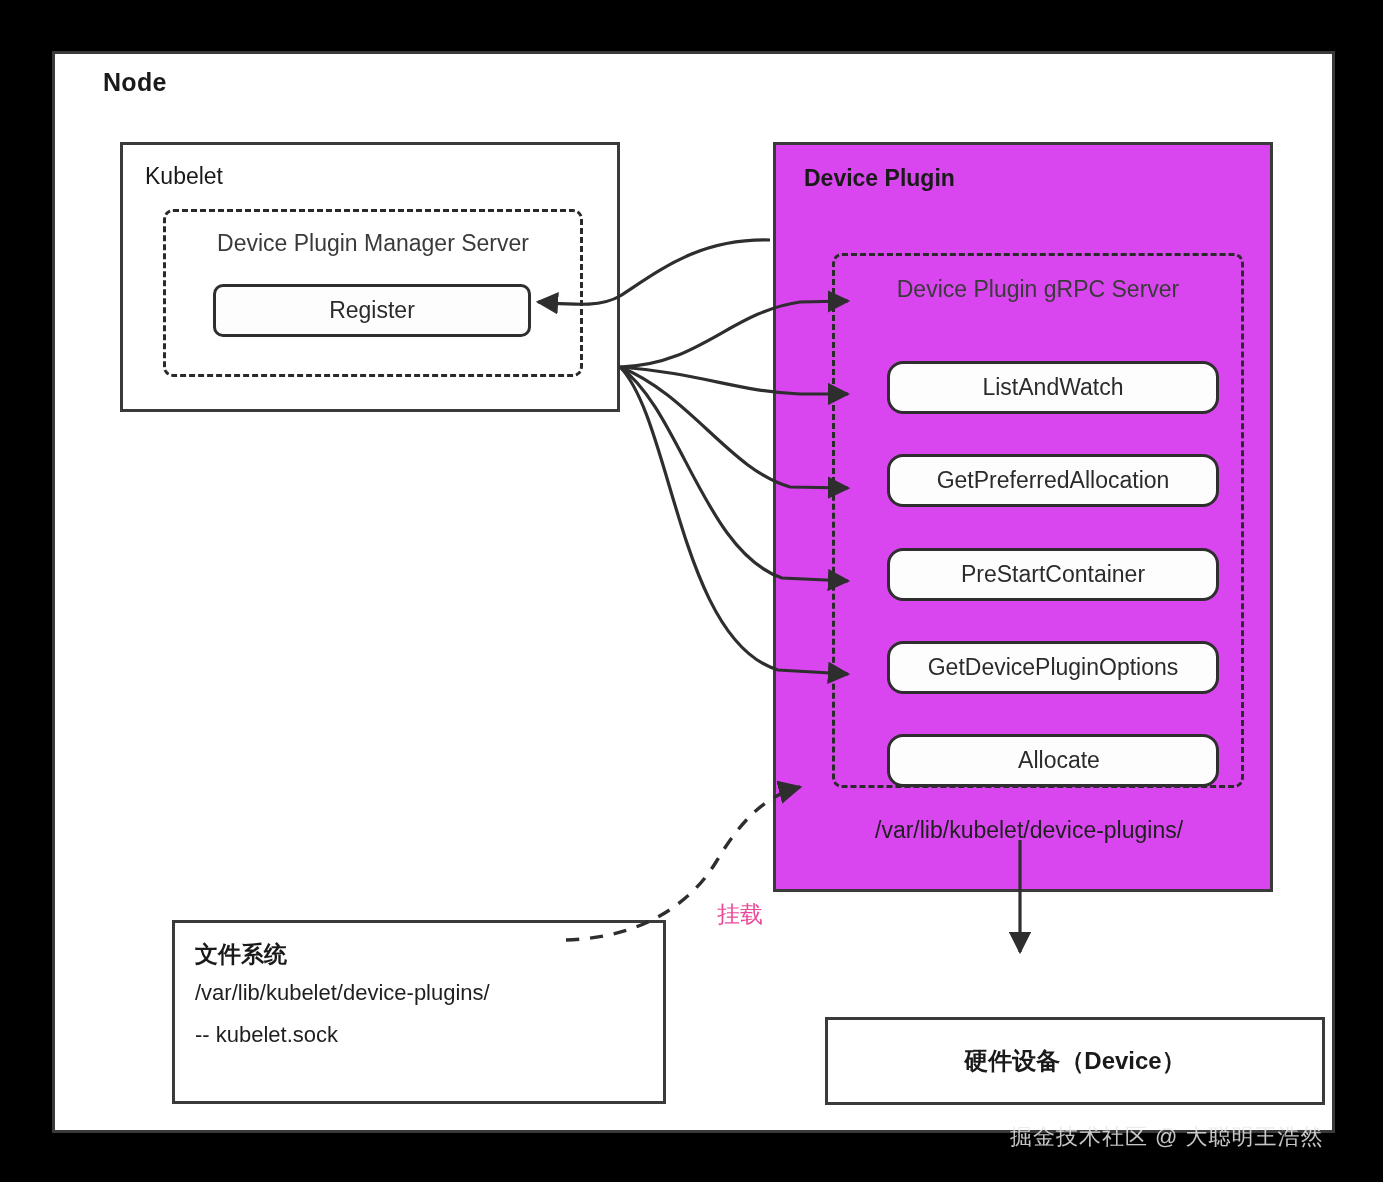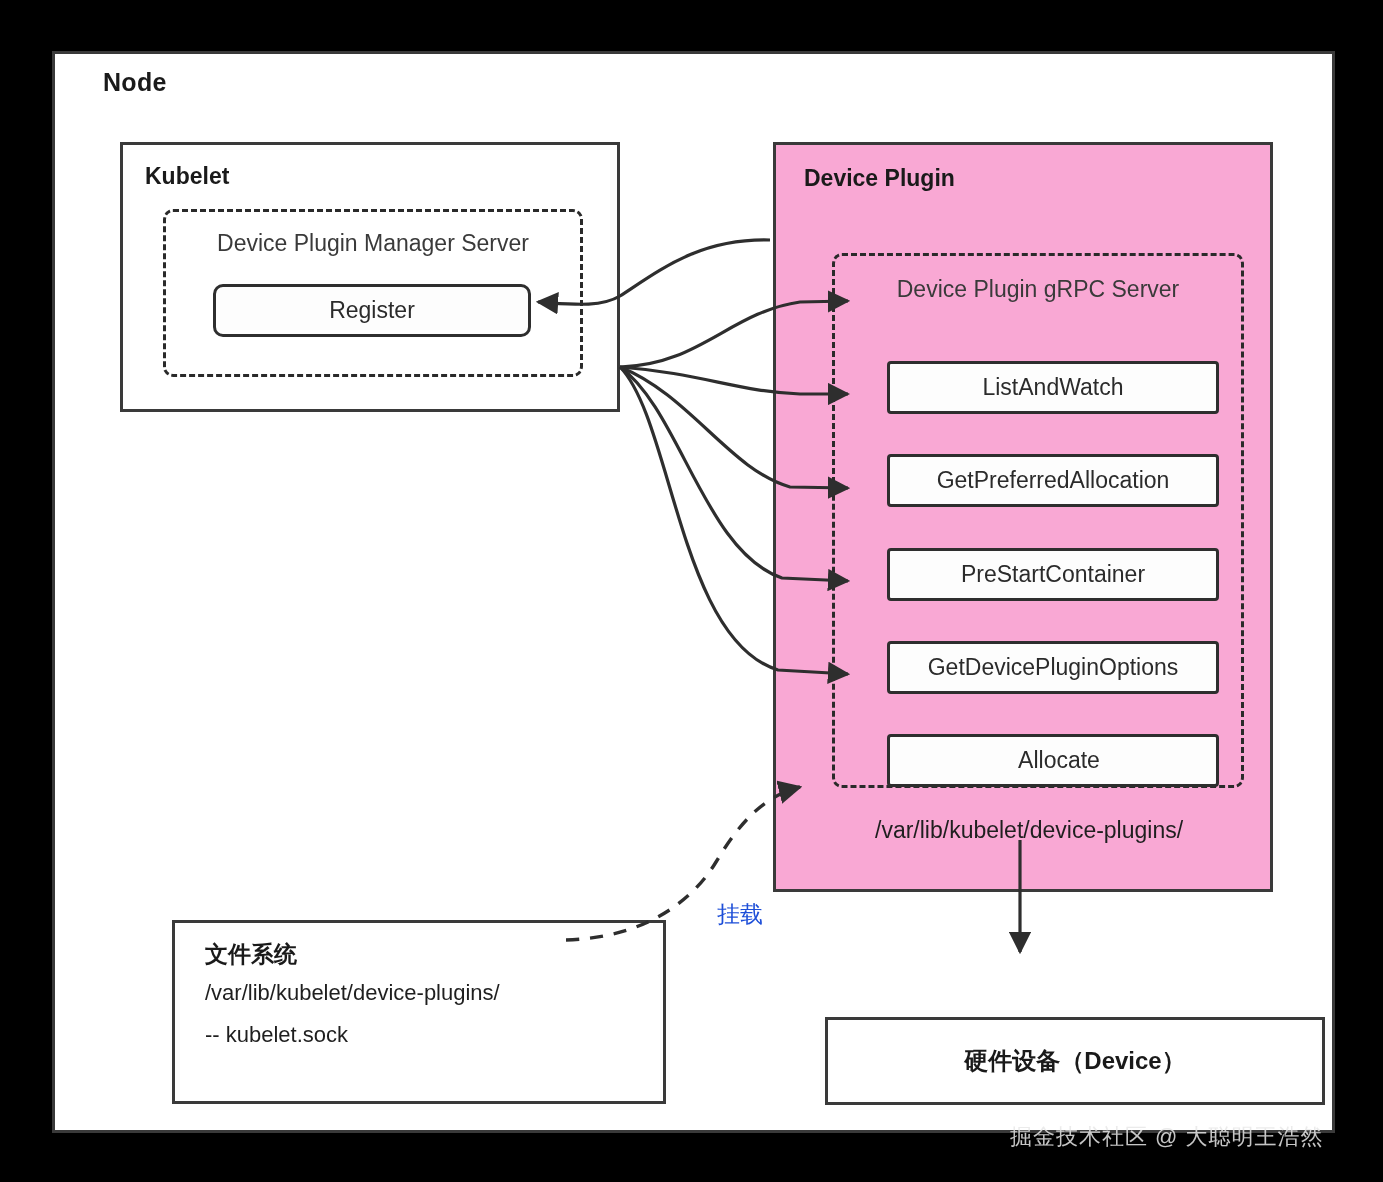--- a/index.html
+++ b/index.html
@@ -54,7 +54,7 @@
     left: 22px;
     top: 18px;
     font-size: 23px;
-    font-weight: bold;
+    font-weight: normal;
     color: #1a1a1a;
   }
   .dpms-dashed {

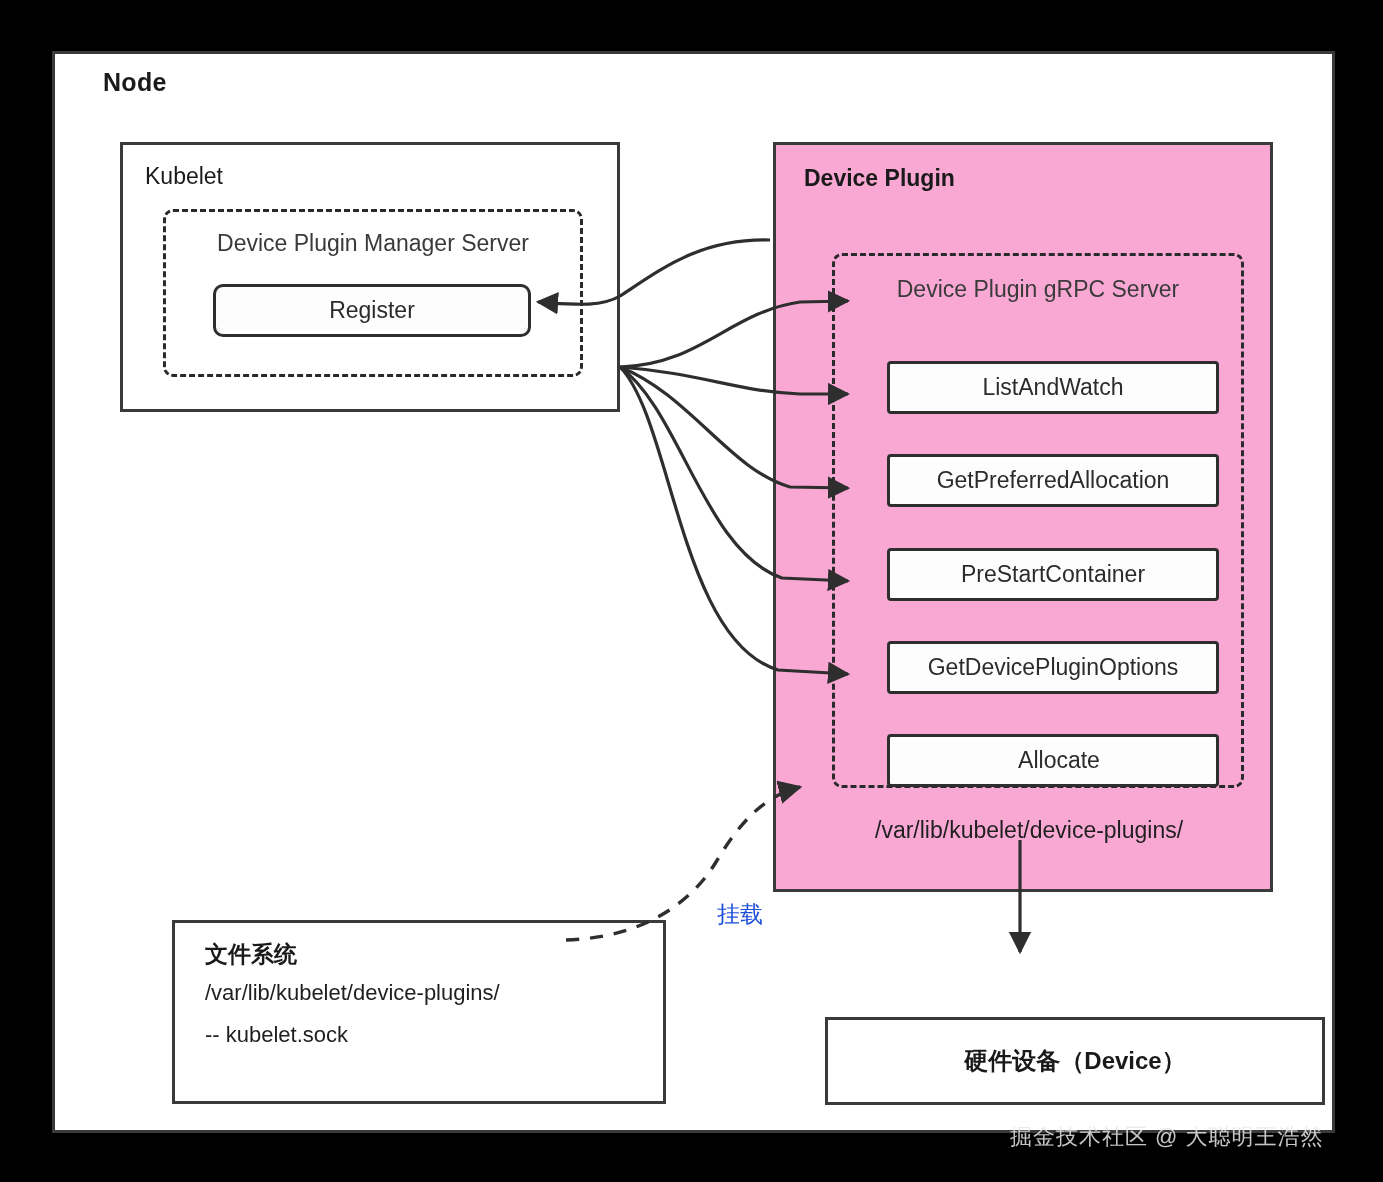--- a/index.html
+++ b/index.html
@@ -102,7 +102,7 @@
     height: 750px;
     border: 3px solid #3a3a3a;
     box-sizing: border-box;
-    background: #f9a8d4;
+    background: #d946ef;
   }
   .dp-title {
     position: absolute;

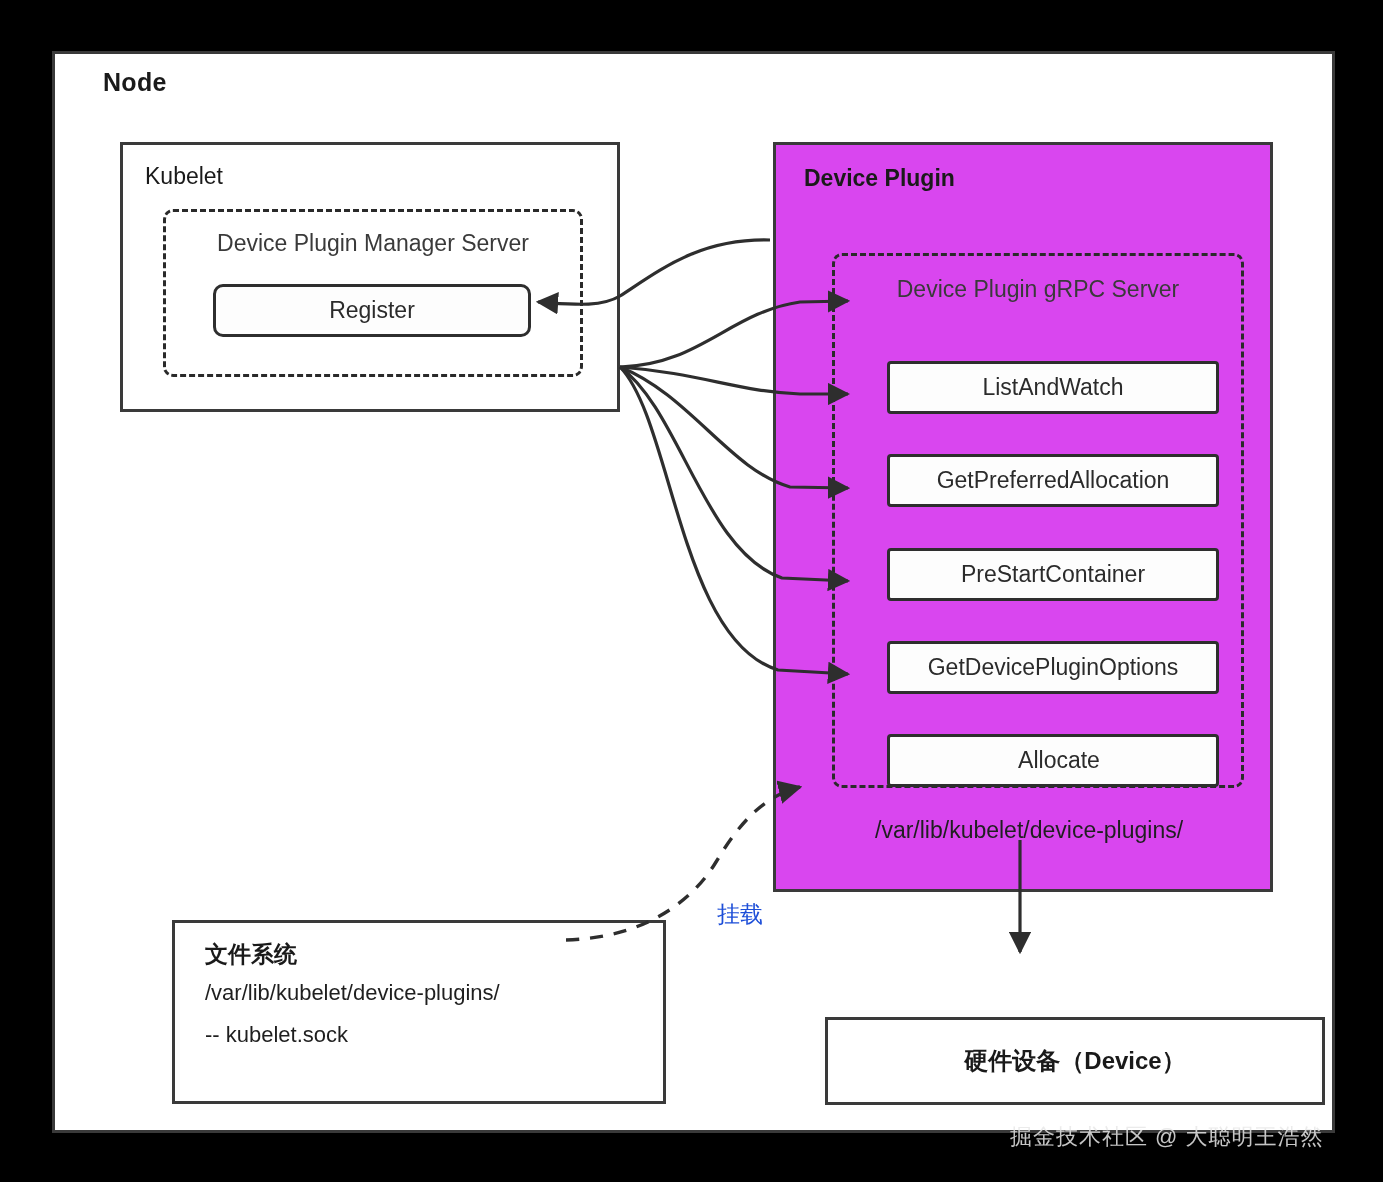--- a/index.html
+++ b/index.html
@@ -137,7 +137,7 @@
     width: 332px;
     height: 53px;
     border: 3px solid #2e2e2e;
-    border-radius: 4px;
+    border-radius: 16px;
     box-sizing: border-box;
     display: flex;
     align-items: center;

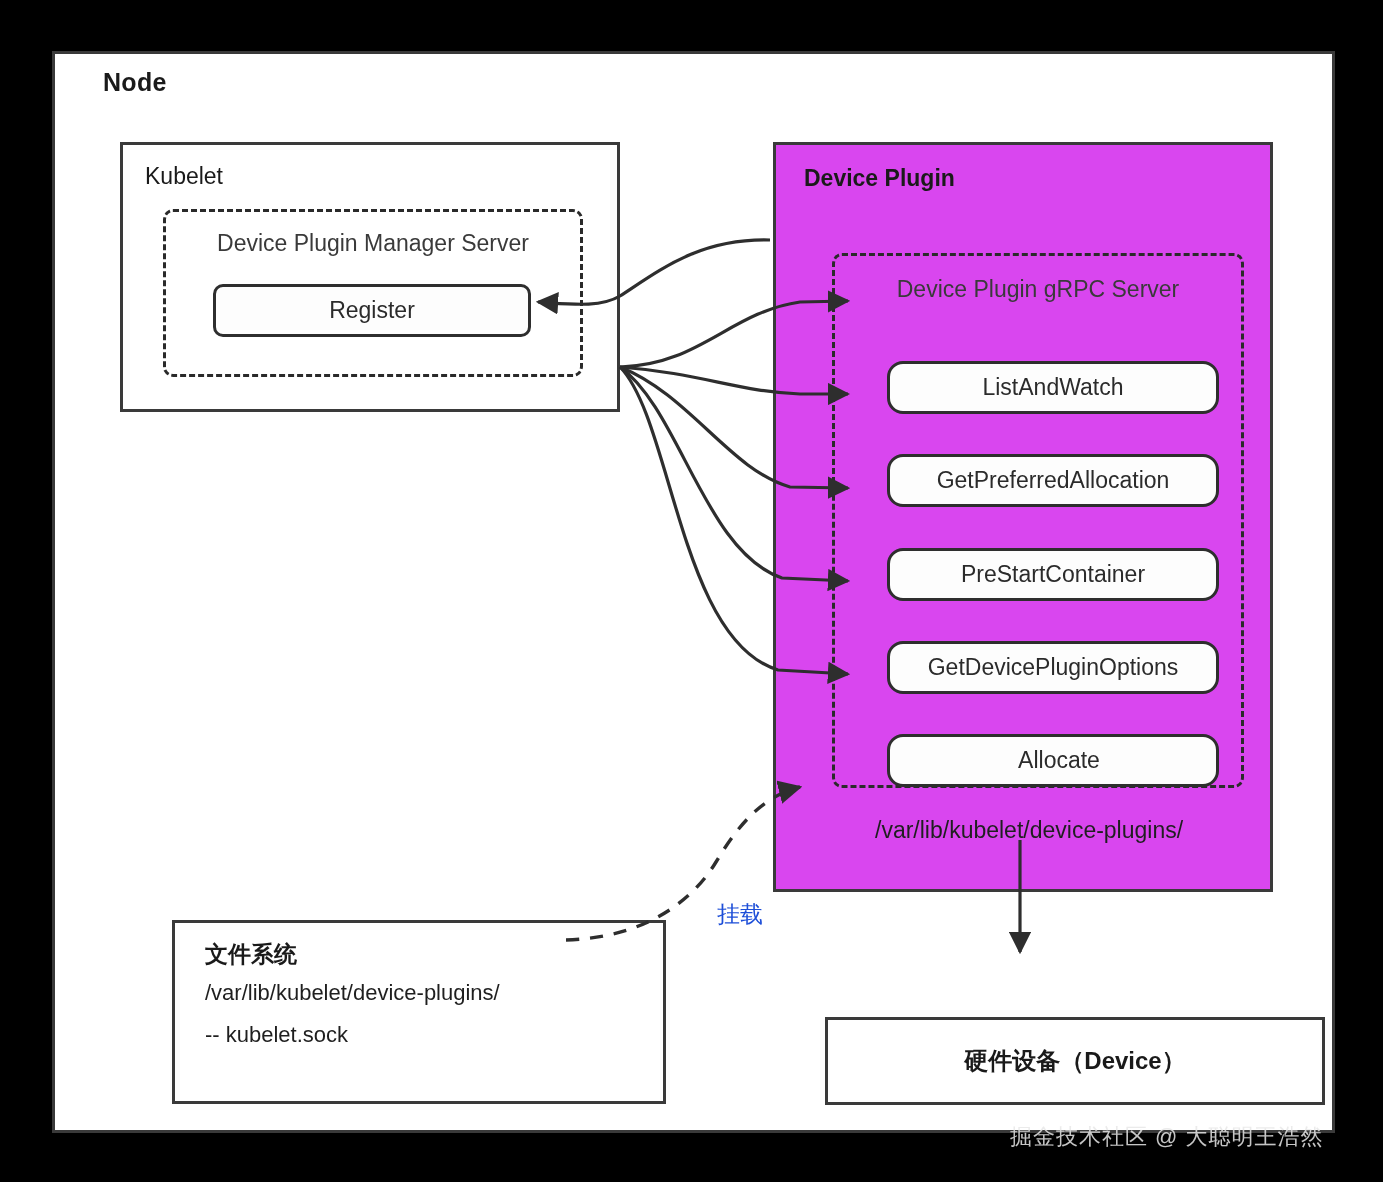--- a/index.html
+++ b/index.html
@@ -201,7 +201,7 @@
     left: 662px;
     top: 845px;
     font-size: 23px;
-    color: #1d4ed8;
+    color: #ec4899;
   }
   
   .watermark {

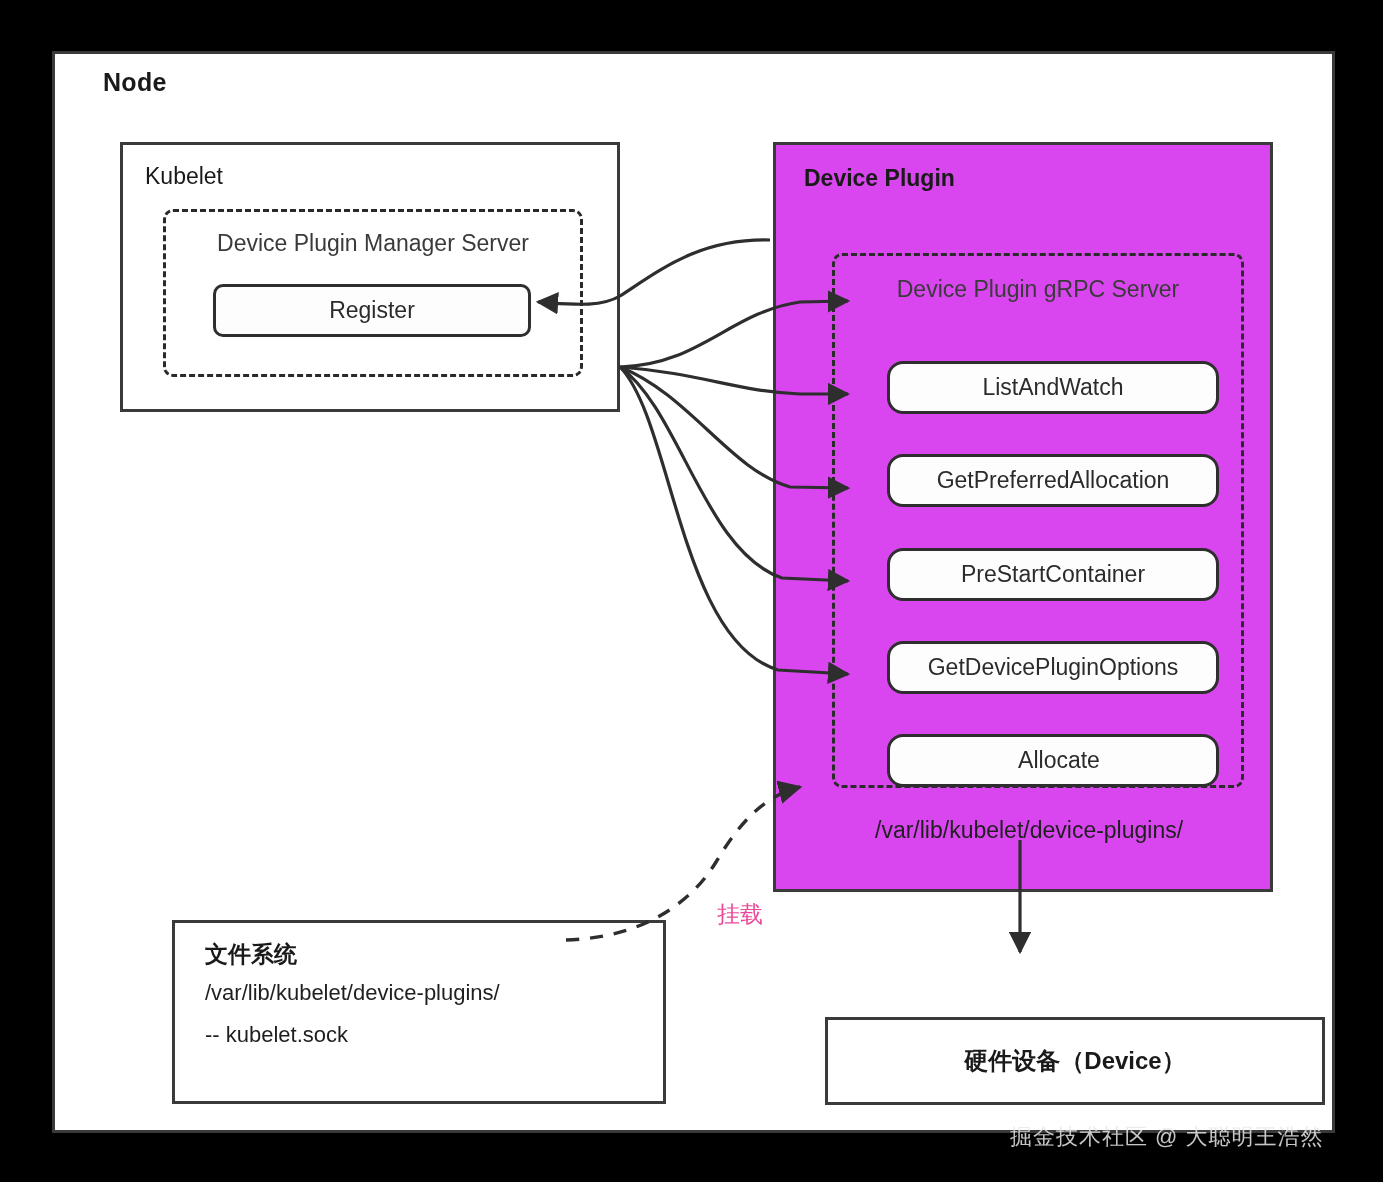--- a/index.html
+++ b/index.html
@@ -164,7 +164,7 @@
     border: 3px solid #3a3a3a;
     box-sizing: border-box;
     background: #ffffff;
-    padding: 16px 22px 0 30px;
+    padding: 16px 22px 0 20px;
   }
   .fs-title {
     font-size: 23px;

